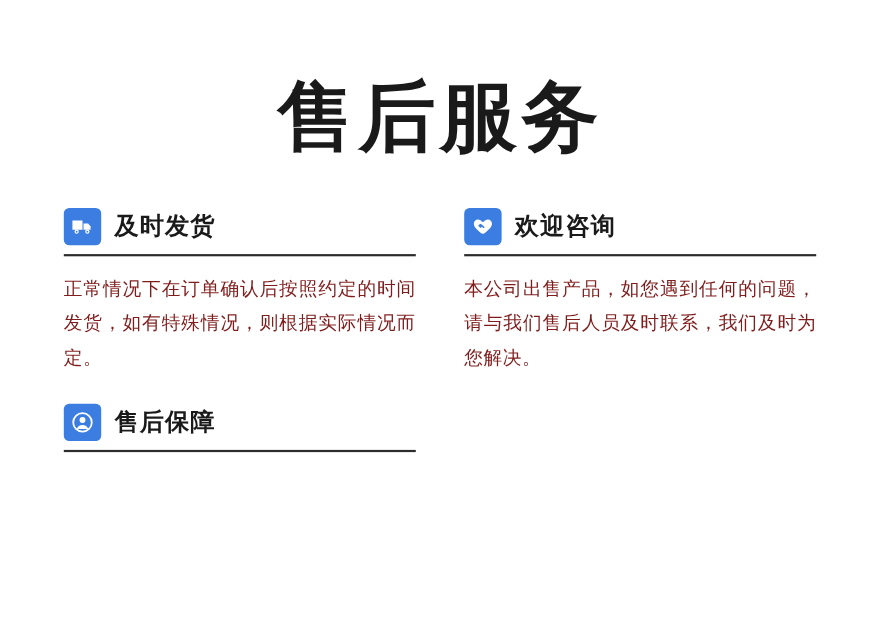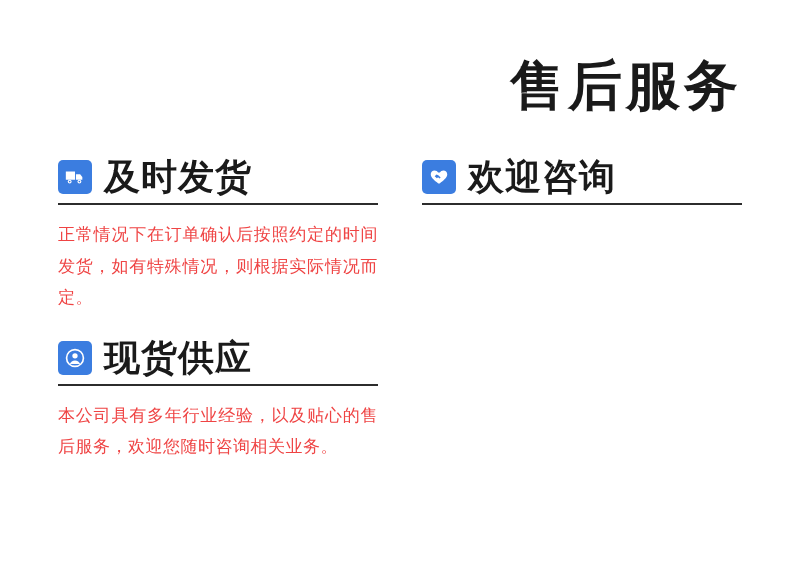--- a/index.html
+++ b/index.html
@@ -22,12 +22,12 @@
     padding: 0 58px;
   }
   .page-title {
-    text-align: right;
-    font-size: 54px;
+    text-align: center;
+    font-size: 70px;
     font-weight: bold;
     letter-spacing: 4px;
     color: #1a1a1a;
-    margin: 0;
+    margin: 12px;
     padding-top: 56px;
     line-height: 1.1;
   }

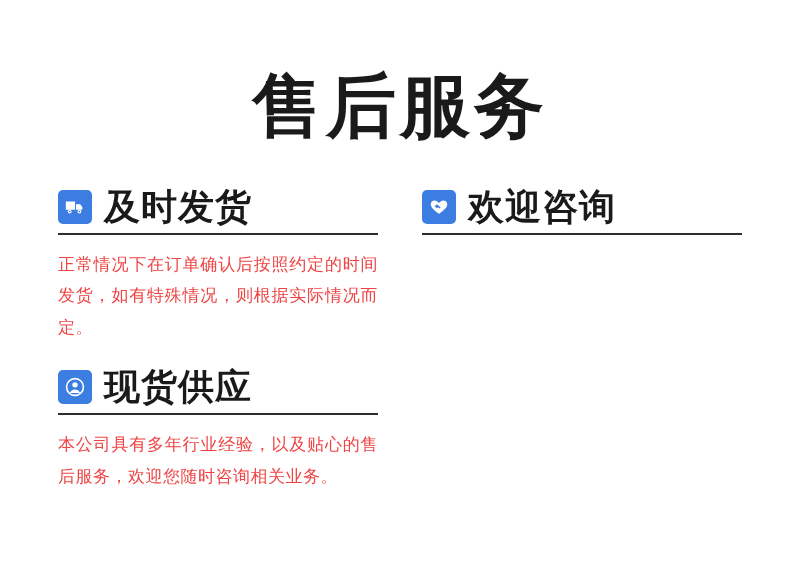--- a/index.html
+++ b/index.html
@@ -62,7 +62,7 @@
     display: block;
   }
   .card-title {
-    font-size: 36px;
+    font-size: 22px;
     font-weight: bold;
     letter-spacing: 1px;
     line-height: 1;

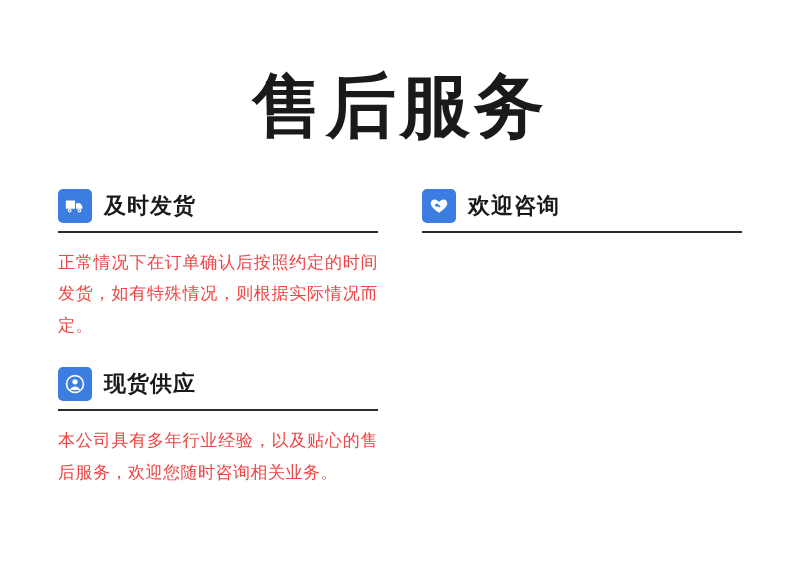--- a/index.html
+++ b/index.html
@@ -73,7 +73,7 @@
     font-size: 17px;
     line-height: 1.85;
     letter-spacing: 0.5px;
-    color: #ef4444;
+    color: #7f1d1d;
     text-align: justify;
   }
 </style>

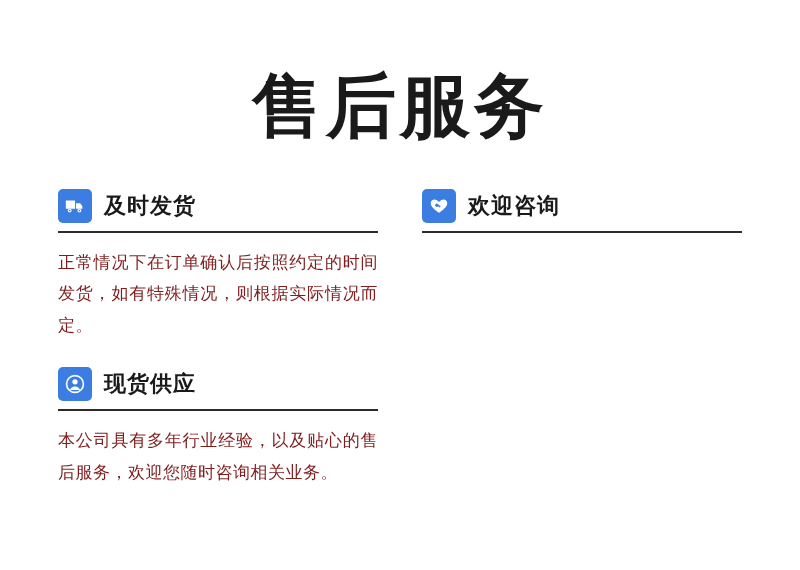--- a/index.html
+++ b/index.html
@@ -113,6 +113,7 @@
         </span>
         <span class="card-title">欢迎咨询</span>
       </div>
+      <div class="card-body">本公司出售产品，如您遇到任何的问题，请与我们售后人员及时联系，我们及时为您解决。</div>
     </div>
 
 

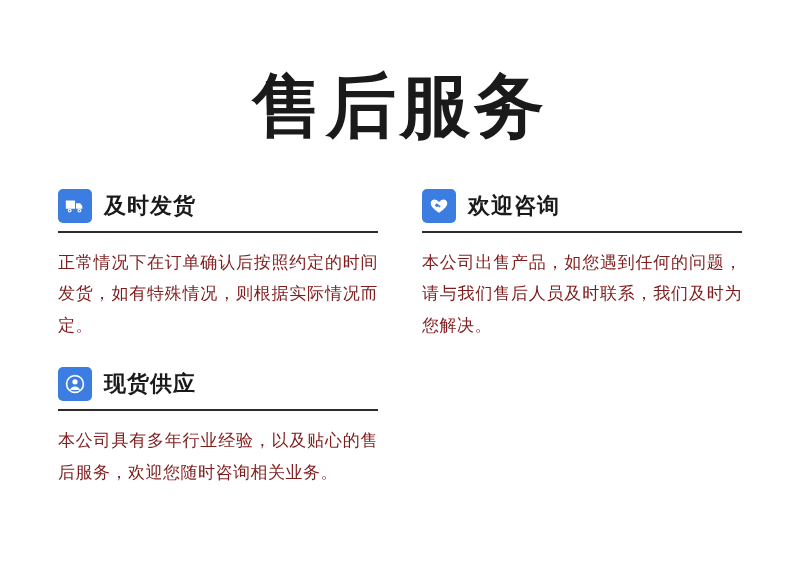--- a/index.html
+++ b/index.html
@@ -126,7 +126,7 @@
             <path fill="#ffffff" d="M6.4 18.6c0.7-2.5 2.9-4 5.6-4s4.9 1.5 5.6 4z"></path>
           </svg>
         </span>
-        <span class="card-title">现货供应</span>
+        <span class="card-title">售后保障</span>
       </div>
       <div class="card-body">本公司具有多年行业经验，以及贴心的售后服务，欢迎您随时咨询相关业务。</div>
     </div>

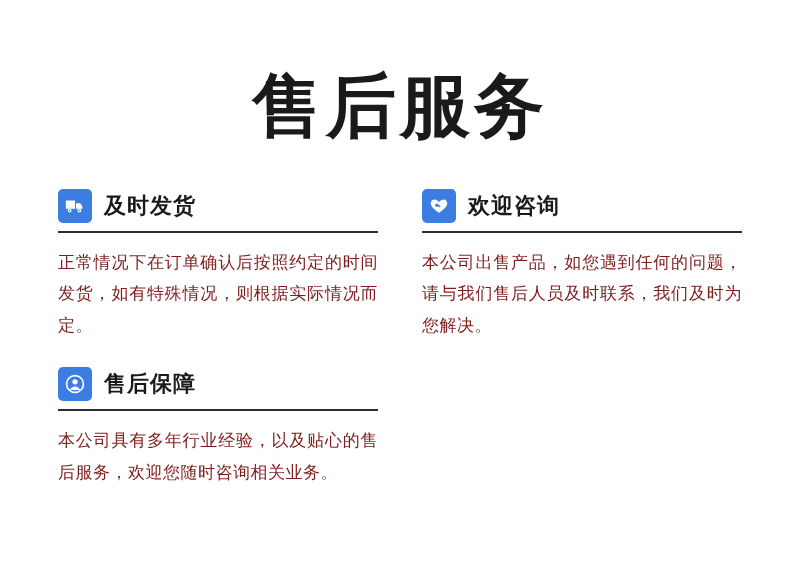--- a/index.html
+++ b/index.html
@@ -128,7 +128,6 @@
         </span>
         <span class="card-title">售后保障</span>
       </div>
-      <div class="card-body">本公司具有多年行业经验，以及贴心的售后服务，欢迎您随时咨询相关业务。</div>
     </div>
 
   </div>

